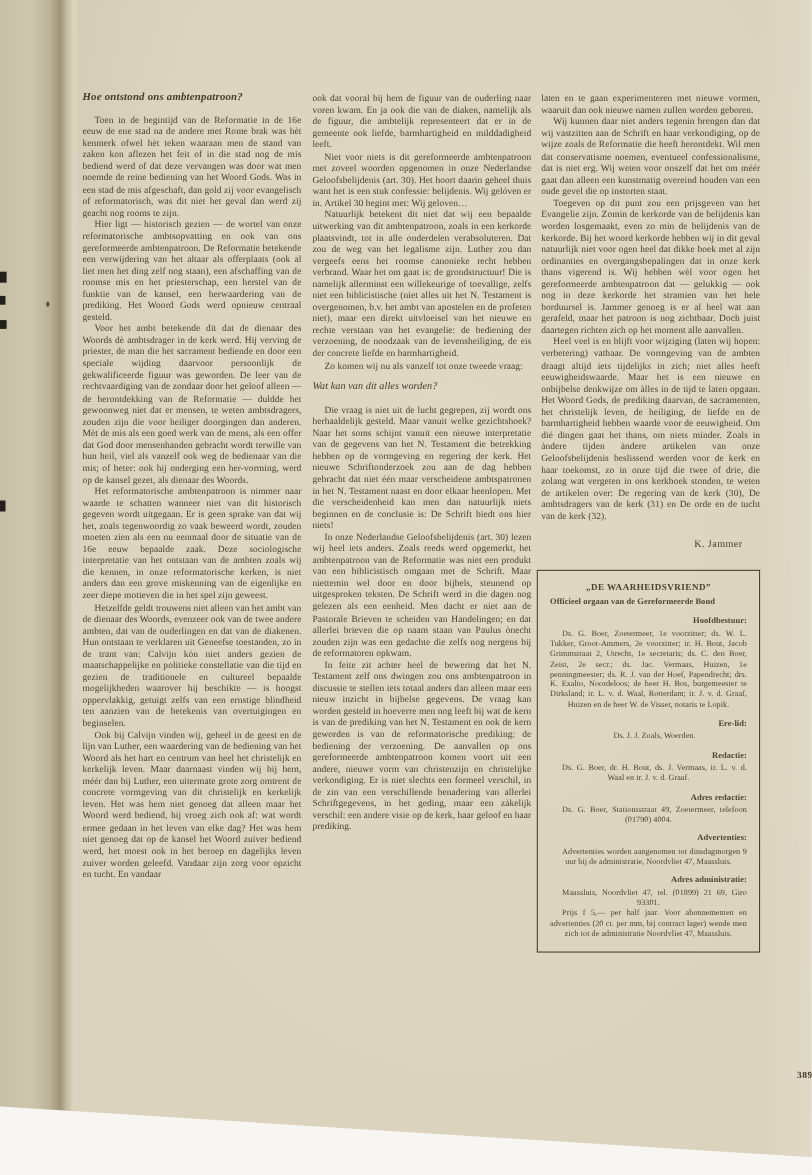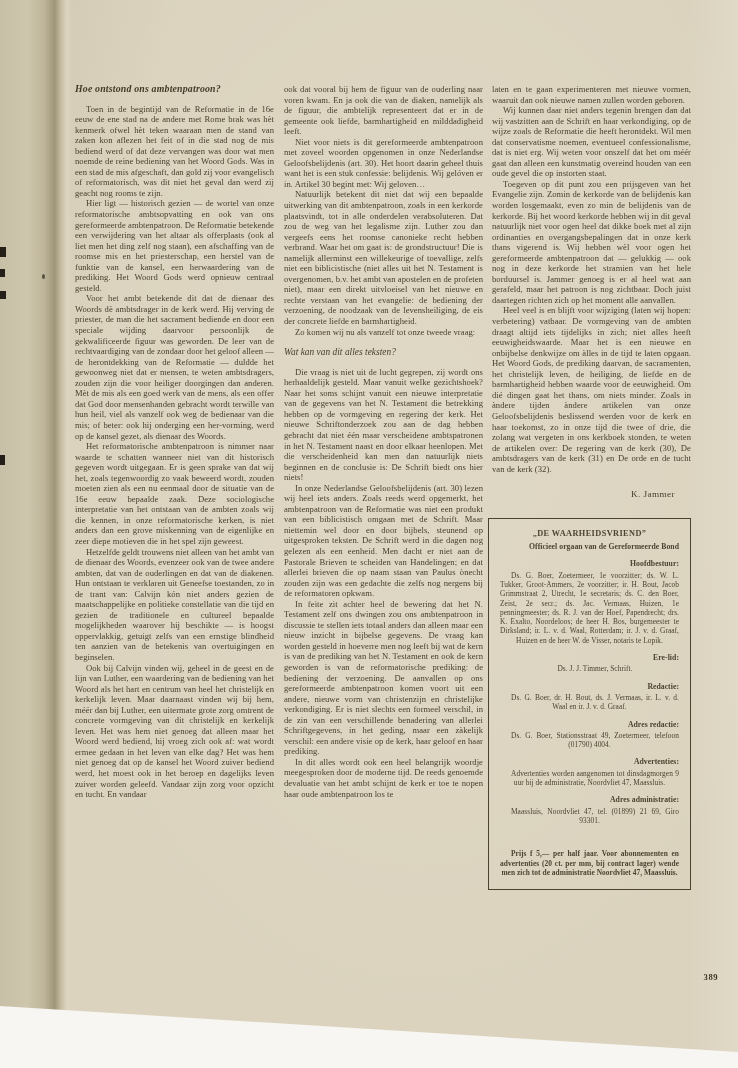--- a/index.html
+++ b/index.html
@@ -89,7 +89,7 @@
     <p>Niet voor niets is dit gereformeerde ambtenpatroon met zoveel woorden opgenomen in onze Nederlandse Geloofsbelijdenis (art. 30). Het hoort daarin geheel thuis want het is een stuk confessie: belijdenis. Wij gelóven er in. Artikel 30 begint met: Wij geloven…</p>
     <p>Natuurlijk betekent dit niet dat wij een bepaalde uitwerking van dit ambtenpatroon, zoals in een kerkorde plaatsvindt, tot in alle onderdelen verabsoluteren. Dat zou de weg van het legalisme zijn. Luther zou dan vergeefs eens het roomse canonieke recht hebben verbrand. Waar het om gaat is: de grondstructuur! Die is namelijk allerminst een willekeurige of toevallige, zelfs niet een biblicistische (niet alles uit het N. Testament is overgenomen, b.v. het ambt van apostelen en de profeten niet), maar een direkt uitvloeisel van het nieuwe en rechte verstaan van het evangelie: de bediening der verzoening, de noodzaak van de levensheiliging, de eis der concrete liefde en barmhartigheid.</p>
     <p>Zo komen wij nu als vanzelf tot onze tweede vraag:</p>
-    <h2 class="sub-heading">Wat kan van dit alles teksten?</h2>
+    <h2 class="sub-heading">Wat kan van dit alles worden?</h2>
     <p>Die vraag is niet uit de lucht gegrepen, zij wordt ons herhaaldelijk gesteld. Maar vanuit welke gezichtshoek? Naar het soms schijnt vanuit een nieuwe interpretatie van de gegevens van het N. Testament die betrekking hebben op de vormgeving en regering der kerk. Het nieuwe Schriftonderzoek zou aan de dag hebben gebracht dat niet één maar verscheidene ambtspatronen in het N. Testament naast en door elkaar heenlopen. Met die verscheidenheid kan men dan natuurlijk niets beginnen en de conclusie is: De Schrift biedt ons hier niets!</p>
     <p>In onze Nederlandse Geloofsbelijdenis (art. 30) lezen wij heel iets anders. Zoals reeds werd opgemerkt, het ambtenpatroon van de Reformatie was niet een produkt van een biblicistisch omgaan met de Schrift. Maar niettemin wel door en door bijbels, steunend op uitgesproken teksten. De Schrift werd in die dagen nog gelezen als een eenheid. Men dacht er niet aan de Pastorale Brieven te scheiden van Handelingen; en dat allerlei brieven die op naam staan van Paulus ònecht zouden zijn was een gedachte die zelfs nog nergens bij de reformatoren opkwam.</p>
     <p>In feite zit achter heel de bewering dat het N. Testament zelf ons dwingen zou ons ambtenpatroon in discussie te stellen iets totaal anders dan alleen maar een nieuw inzicht in bijbelse gegevens. De vraag kan worden gesteld in hoeverre men nog leeft bij wat de kern is van de prediking van het N. Testament en ook de kern geworden is van de reformatorische prediking: de bediening der verzoening. De aanvallen op ons gereformeerde ambtenpatroon komen voort uit een andere, nieuwe vorm van christenzijn en christelijke verkondiging. Er is niet slechts een formeel verschil, in de zin van een verschillende benadering van allerlei Schriftgegevens, in het geding, maar een zàkelijk verschil: een andere visie op de kerk, haar geloof en haar prediking.</p>

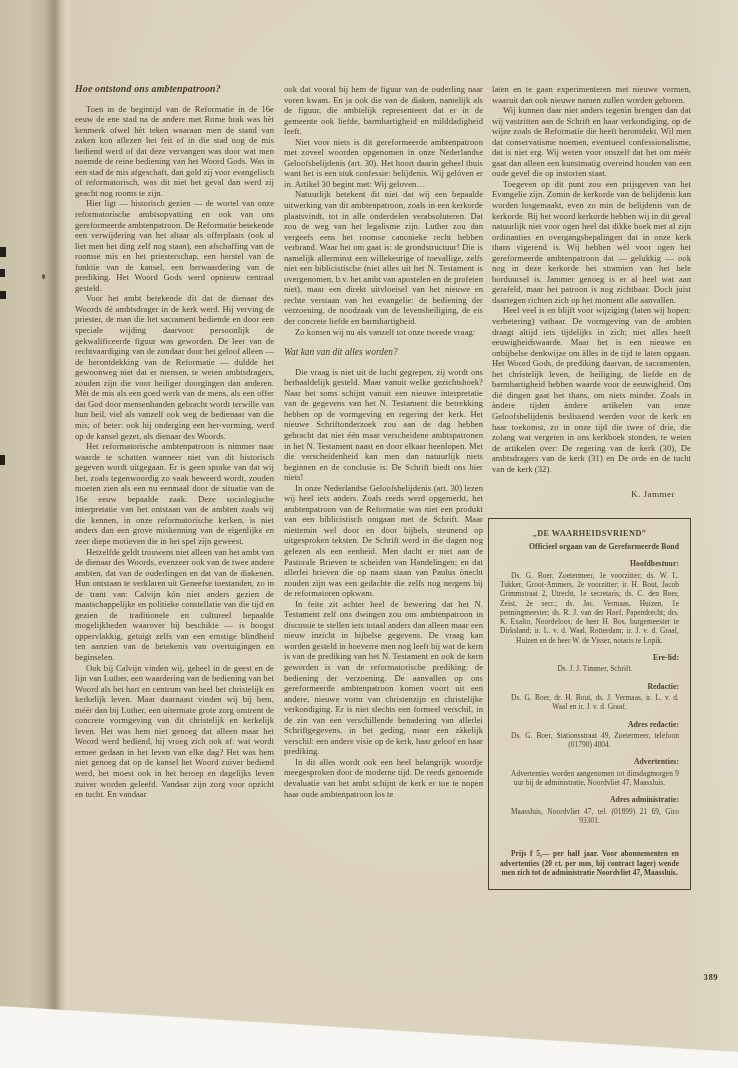--- a/index.html
+++ b/index.html
@@ -54,7 +54,7 @@
     font-size:7.4px;line-height:9.3px;color:#4c4331;
   }
   .infobox .title{text-align:center;font-weight:bold;font-size:8.3px;letter-spacing:0.4px;margin:0;}
-  .infobox .subtitle{text-align:right;font-weight:bold;font-size:7.7px;margin:4px 0 0 0;}
+  .infobox .subtitle{text-align:left;font-weight:bold;font-size:7.7px;margin:4px 0 0 0;}
   .infobox .sec-head{text-align:right;font-weight:bold;font-size:7.7px;margin:8px 0 2px 0;}
   .infobox .sec-body{margin:0;text-align:justify;text-align-last:center;}
   .page-number{

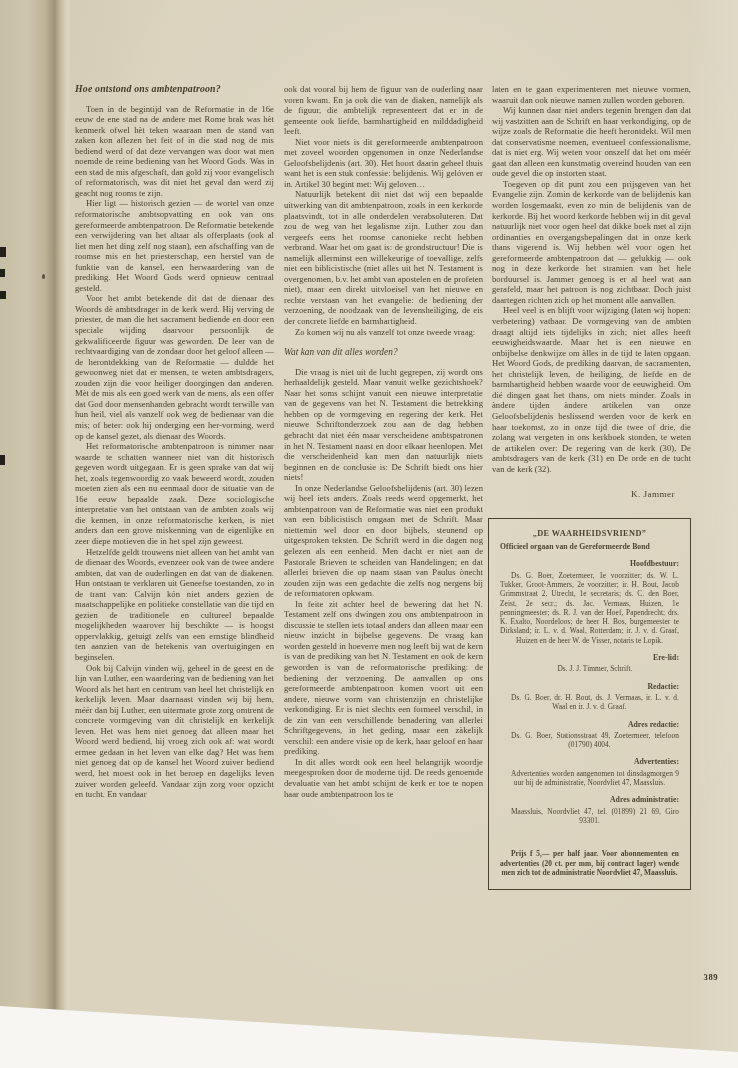--- a/index.html
+++ b/index.html
@@ -111,7 +111,7 @@
       <p class="sec-body">Ds. G. Boer, Zoetermeer, 1e voorzitter; ds. W. L. Tukker, Groot-Ammers, 2e voorzitter; ir. H. Bout, Jacob Grimmstraat 2, Utrecht, 1e secretaris; ds. C. den Boer, Zeist, 2e secr.; ds. Jac. Vermaas, Huizen, 1e penningmeester; ds. R. J. van der Hoef, Papendrecht; drs. K. Exalto, Noordeloos; de heer H. Bos, burgemeester te Dirksland; ir. L. v. d. Waal, Rotterdam; ir. J. v. d. Graaf, Huizen en de heer W. de Visser, notaris te Lopik.</p>
 
       <div class="sec-head">Ere-lid:</div>
-      <p class="sec-body">Ds. J. J. Timmer, Schrift.</p>
+      <p class="sec-body">Ds. J. J. Zoals, Woerden.</p>
 
       <div class="sec-head">Redactie:</div>
       <p class="sec-body">Ds. G. Boer, dr. H. Bout, ds. J. Vermaas, ir. L. v. d. Waal en ir. J. v. d. Graaf.</p>

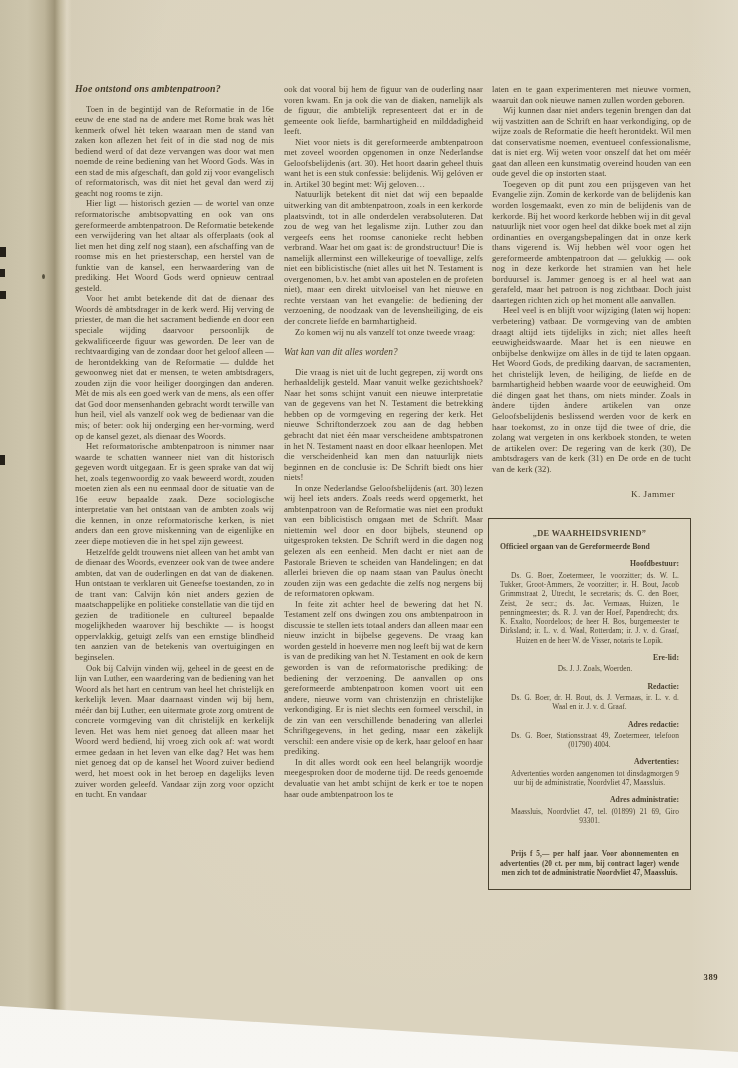--- a/index.html
+++ b/index.html
@@ -93,7 +93,6 @@
     <p>Die vraag is niet uit de lucht gegrepen, zij wordt ons herhaaldelijk gesteld. Maar vanuit welke gezichtshoek? Naar het soms schijnt vanuit een nieuwe interpretatie van de gegevens van het N. Testament die betrekking hebben op de vormgeving en regering der kerk. Het nieuwe Schriftonderzoek zou aan de dag hebben gebracht dat niet één maar verscheidene ambtspatronen in het N. Testament naast en door elkaar heenlopen. Met die verscheidenheid kan men dan natuurlijk niets beginnen en de conclusie is: De Schrift biedt ons hier niets!</p>
     <p>In onze Nederlandse Geloofsbelijdenis (art. 30) lezen wij heel iets anders. Zoals reeds werd opgemerkt, het ambtenpatroon van de Reformatie was niet een produkt van een biblicistisch omgaan met de Schrift. Maar niettemin wel door en door bijbels, steunend op uitgesproken teksten. De Schrift werd in die dagen nog gelezen als een eenheid. Men dacht er niet aan de Pastorale Brieven te scheiden van Handelingen; en dat allerlei brieven die op naam staan van Paulus ònecht zouden zijn was een gedachte die zelfs nog nergens bij de reformatoren opkwam.</p>
     <p>In feite zit achter heel de bewering dat het N. Testament zelf ons dwingen zou ons ambtenpatroon in discussie te stellen iets totaal anders dan alleen maar een nieuw inzicht in bijbelse gegevens. De vraag kan worden gesteld in hoeverre men nog leeft bij wat de kern is van de prediking van het N. Testament en ook de kern geworden is van de reformatorische prediking: de bediening der verzoening. De aanvallen op ons gereformeerde ambtenpatroon komen voort uit een andere, nieuwe vorm van christenzijn en christelijke verkondiging. Er is niet slechts een formeel verschil, in de zin van een verschillende benadering van allerlei Schriftgegevens, in het geding, maar een zàkelijk verschil: een andere visie op de kerk, haar geloof en haar prediking.</p>
-    <p>In dit alles wordt ook een heel belangrijk woordje meegesproken door de moderne tijd. De reeds genoemde devaluatie van het ambt schijnt de kerk er toe te nopen haar oude ambtenpatroon los te</p>
   </div>
 
   <div class="col col-3">

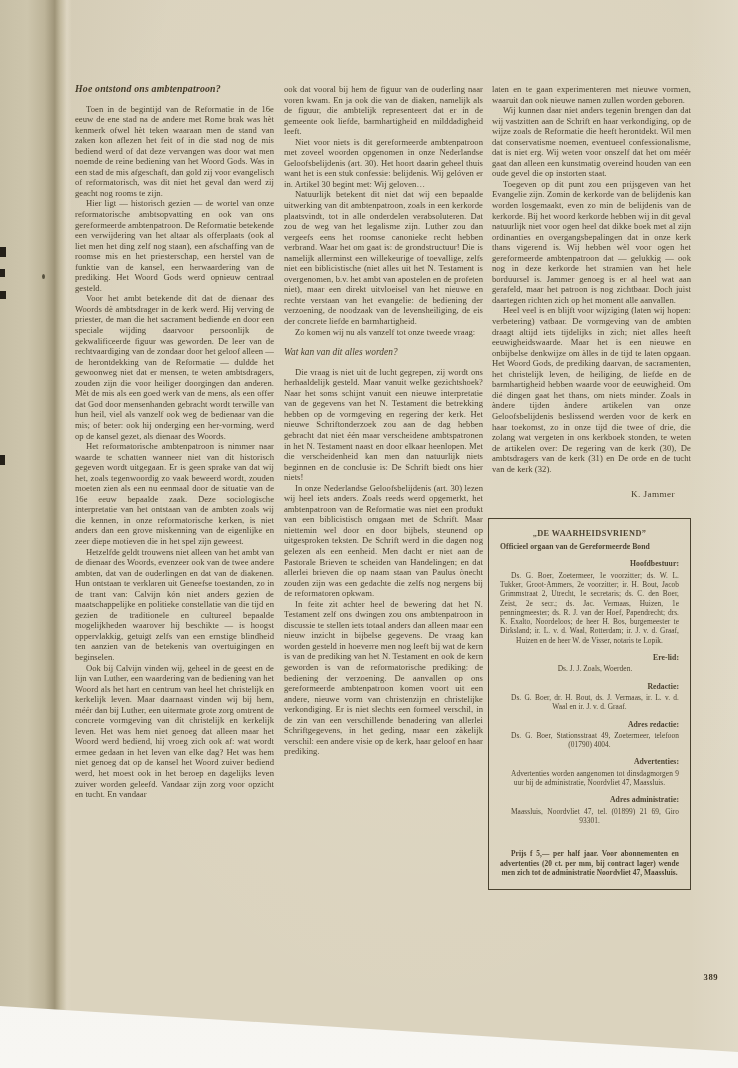--- a/index.html
+++ b/index.html
@@ -124,7 +124,7 @@
       <div class="sec-head">Adres administratie:</div>
       <p class="sec-body">Maassluis, Noordvliet 47, tel. (01899) 21 69, Giro 93301.</p>
 
-      <p class="sec-body" style="margin-top:24px;font-weight:bold;">Prijs f 5,— per half jaar. Voor abonnementen en advertenties (20 ct. per mm, bij contract lager) wende men zich tot de administratie Noordvliet 47, Maassluis.</p>
+      <p class="sec-body" style="margin-top:0;">Prijs f 5,— per half jaar. Voor abonnementen en advertenties (20 ct. per mm, bij contract lager) wende men zich tot de administratie Noordvliet 47, Maassluis.</p>
     </div>
   </div>
 

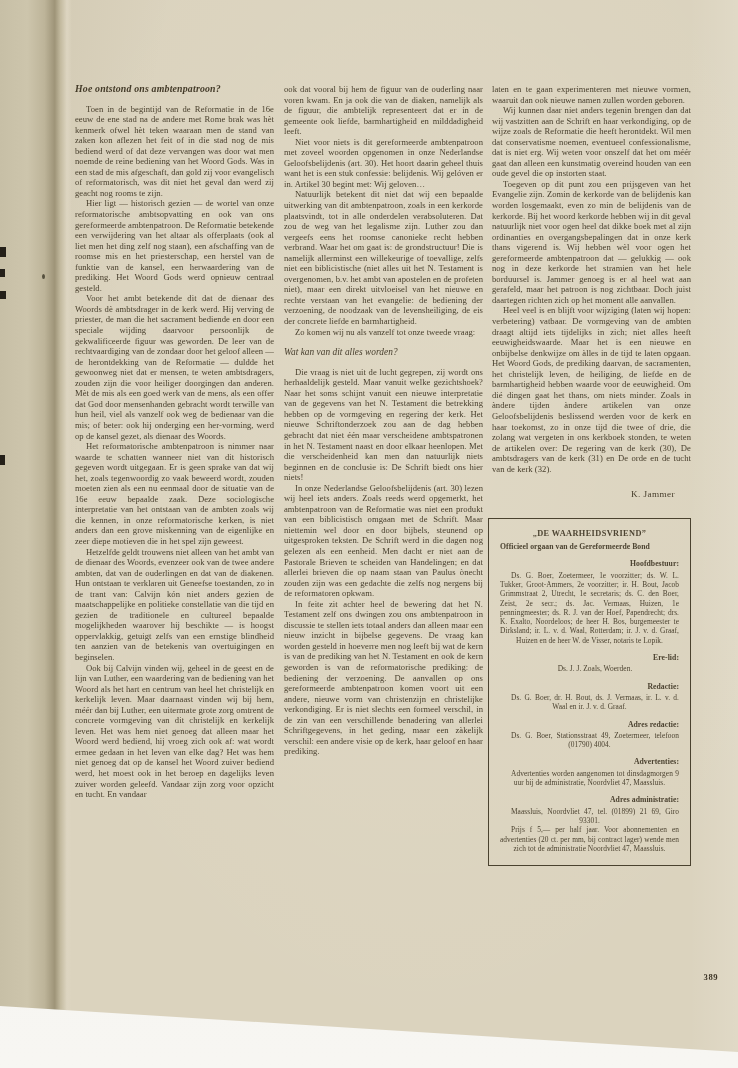--- a/index.html
+++ b/index.html
@@ -58,7 +58,7 @@
   .infobox .sec-head{text-align:right;font-weight:bold;font-size:7.7px;margin:8px 0 2px 0;}
   .infobox .sec-body{margin:0;text-align:justify;text-align-last:center;}
   .page-number{
-    position:absolute;top:972px;right:48px;
+    position:absolute;top:972px;right:27px;
     font-size:8.6px;font-weight:bold;color:#3e3627;letter-spacing:0.5px;
   }
 </style>

